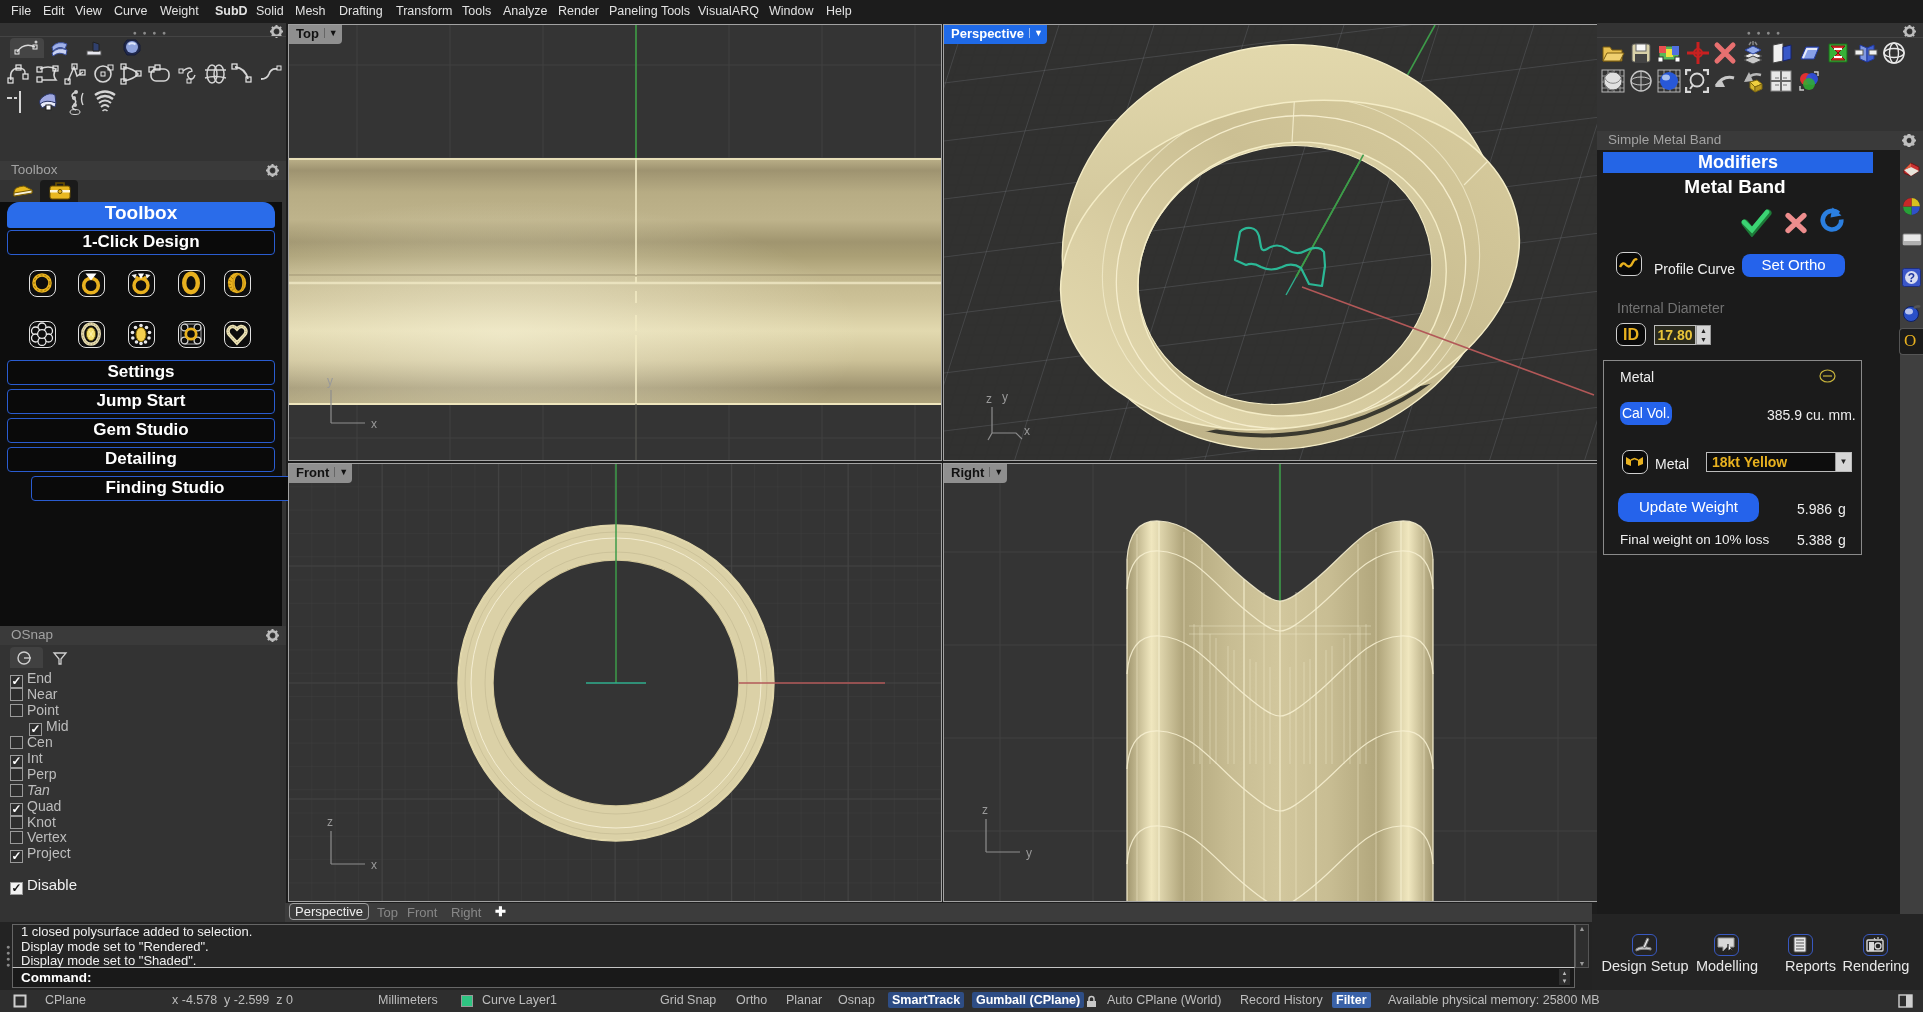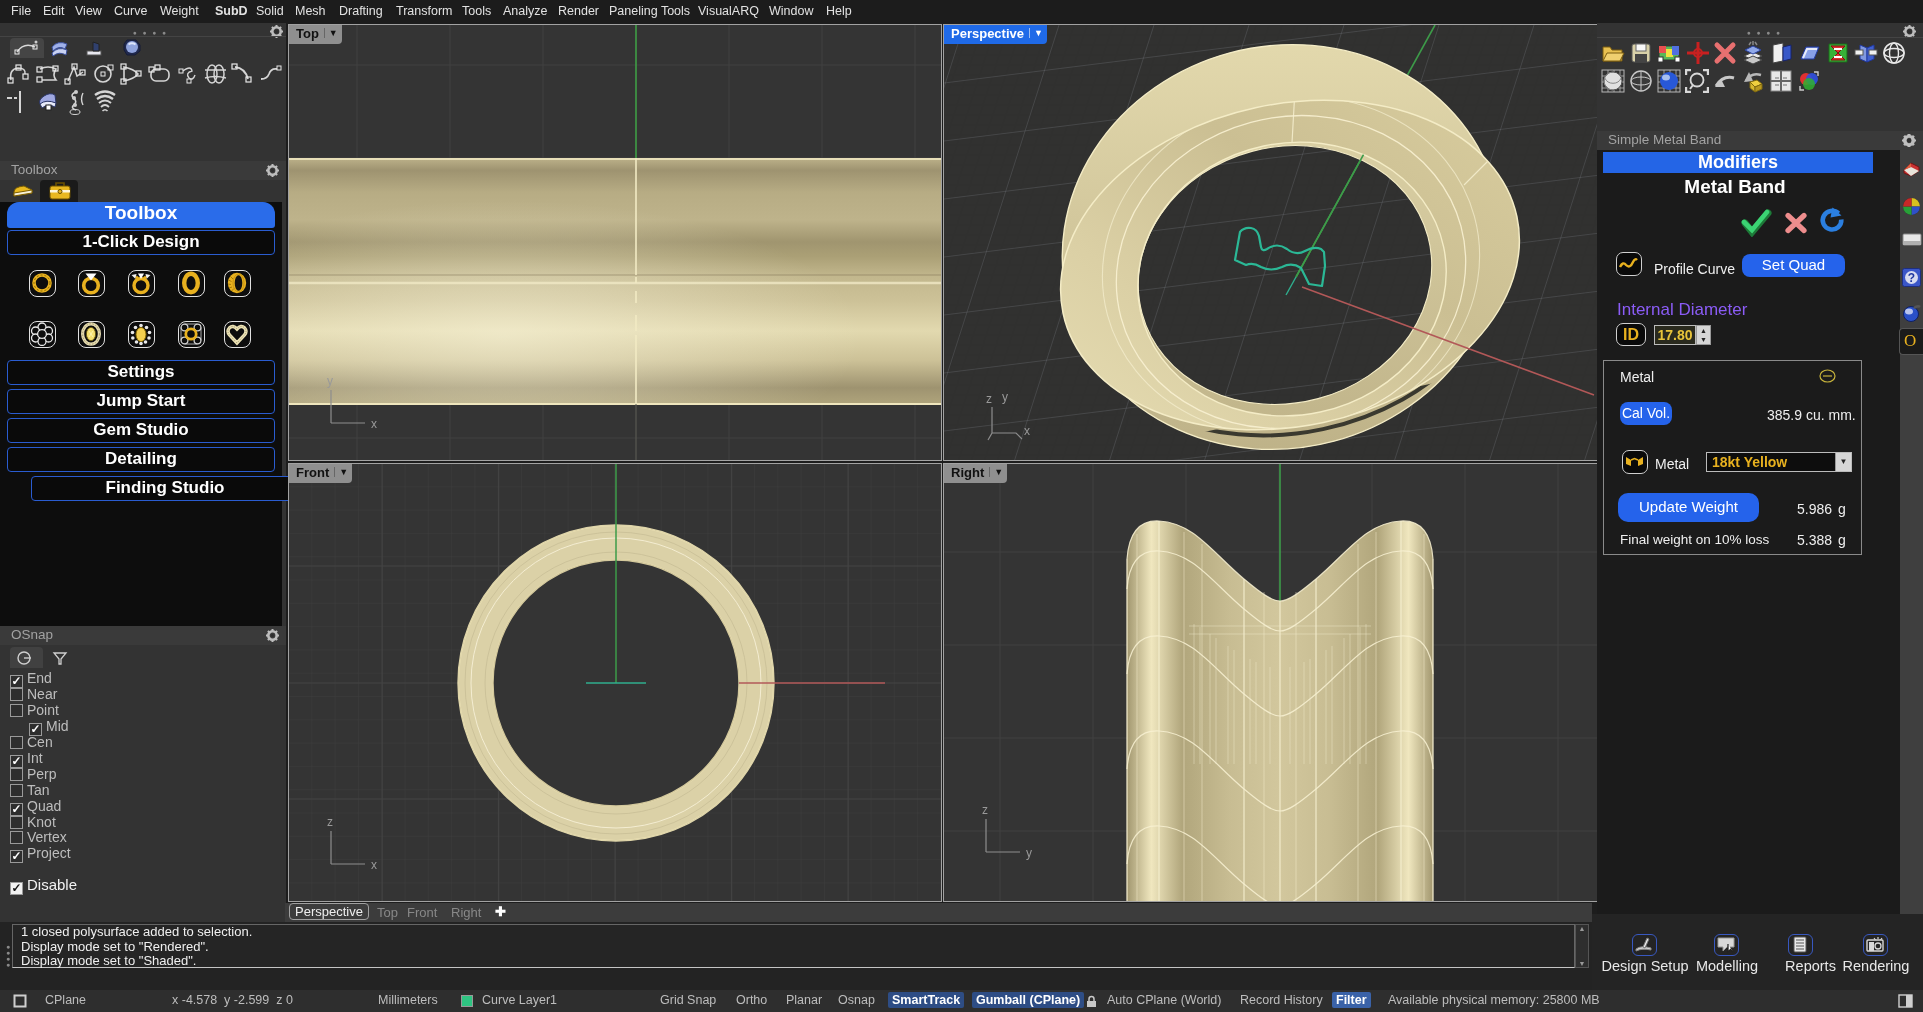--- a/index.html
+++ b/index.html
@@ -644,7 +644,7 @@
         </svg>
     </div>
     <div class="abs" style="left:57px;top:238px;color:#efefef;font-size:14px;">Profile Curve</div>
-    <div class="blueBtn" style="left:145px;top:231px;width:103px;height:23px;font-size:15px;line-height:22px;border-radius:8px;">Set Quad</div>
+    <div class="blueBtn" style="left:145px;top:231px;width:103px;height:23px;font-size:15px;line-height:22px;border-radius:8px;">Set Ortho</div>
     <div class="abs" style="left:20px;top:277px;color:#8b5cf6;font-size:17px;">Internal Diameter</div>
     <div class="abs" style="left:19px;top:300px;width:30px;height:23px;border:1.6px solid #cfcfcf;border-radius:7px;background:#0a0a0a;color:#e8b11f;font-weight:bold;font-size:16px;text-align:center;line-height:21px;">ID</div>
     <div class="abs" style="left:57px;top:302px;width:42px;height:20px;background:#2a2a1e;border:1px solid #bbb;color:#e8c43a;font-size:14px;font-weight:bold;text-align:center;line-height:19px;">17.80</div>

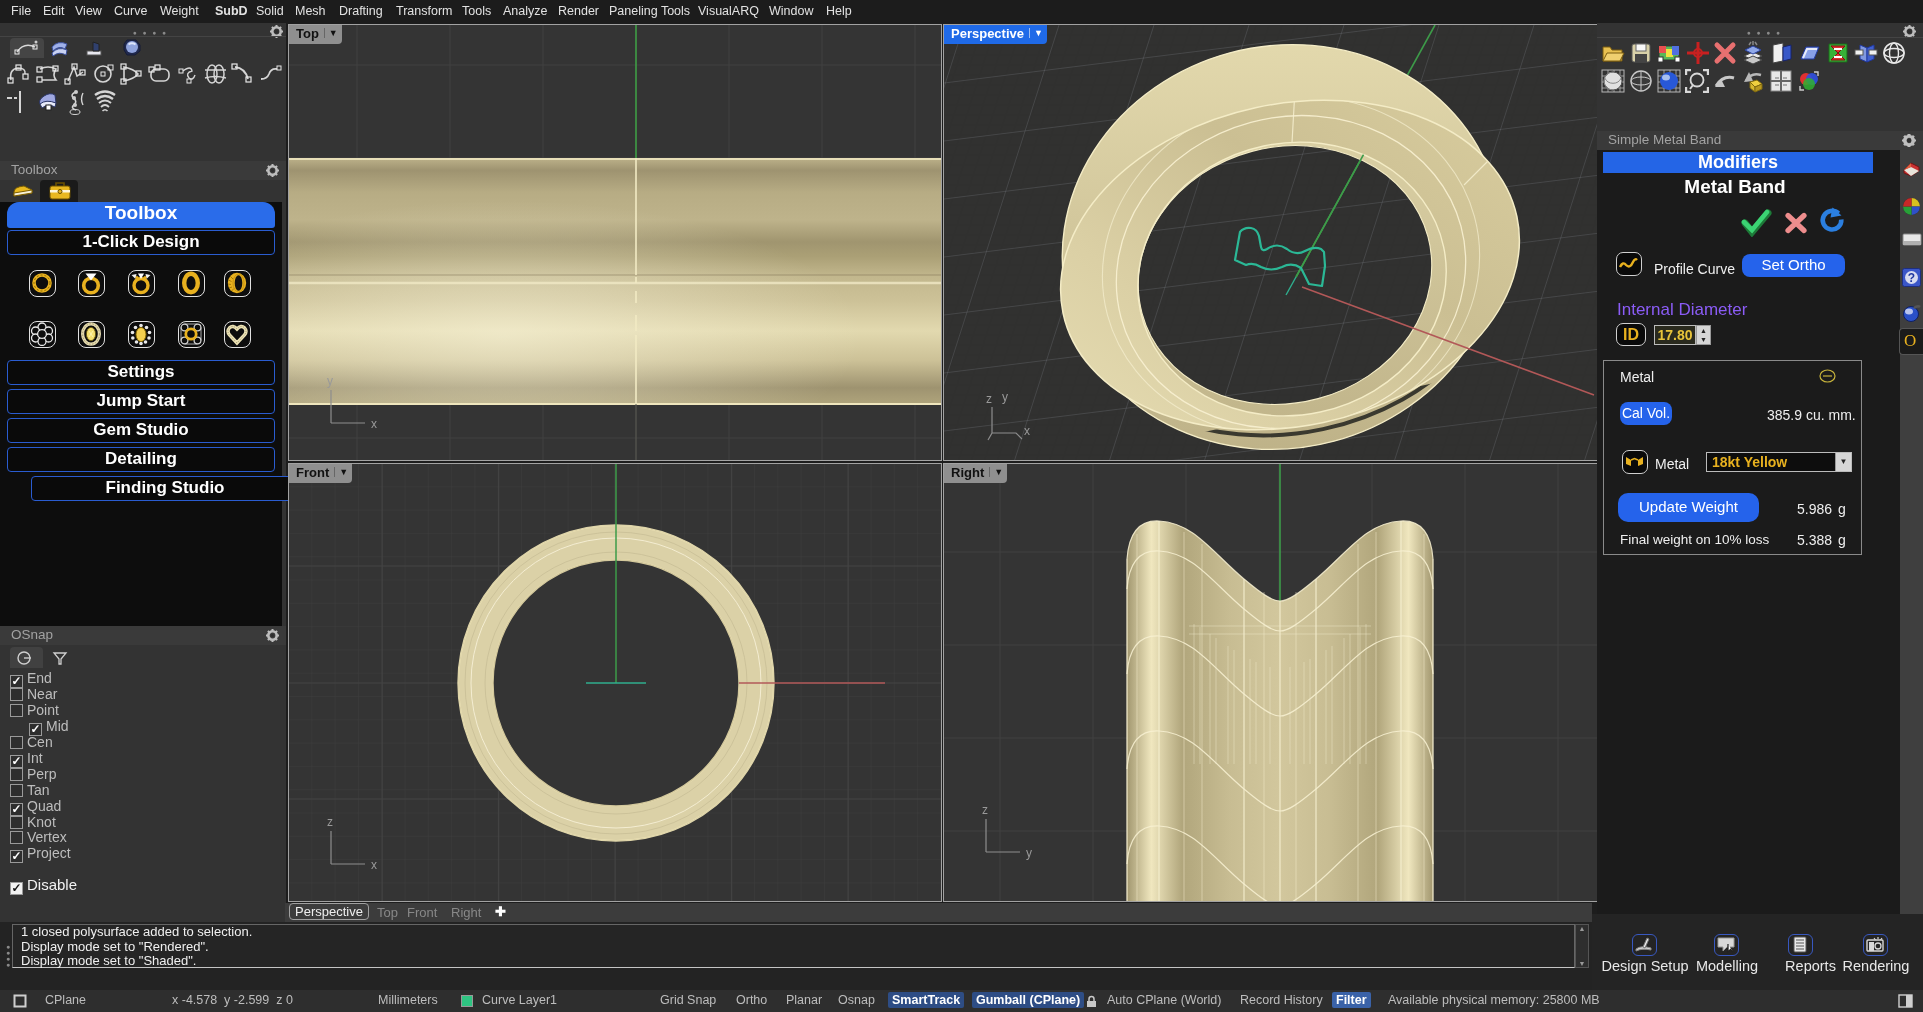--- a/index.html
+++ b/index.html
@@ -645,7 +645,7 @@
     </div>
     <div class="abs" style="left:57px;top:238px;color:#efefef;font-size:14px;">Profile Curve</div>
     <div class="blueBtn" style="left:145px;top:231px;width:103px;height:23px;font-size:15px;line-height:22px;border-radius:8px;">Set Ortho</div>
-    <div class="abs" style="left:20px;top:277px;color:#8b5cf6;font-size:17px;">Internal Diameter</div>
+    <div class="abs" style="left:20px;top:277px;color:#737373;font-size:14px;">Internal Diameter</div>
     <div class="abs" style="left:19px;top:300px;width:30px;height:23px;border:1.6px solid #cfcfcf;border-radius:7px;background:#0a0a0a;color:#e8b11f;font-weight:bold;font-size:16px;text-align:center;line-height:21px;">ID</div>
     <div class="abs" style="left:57px;top:302px;width:42px;height:20px;background:#2a2a1e;border:1px solid #bbb;color:#e8c43a;font-size:14px;font-weight:bold;text-align:center;line-height:19px;">17.80</div>
     <div class="abs" style="left:99px;top:302px;width:15px;height:20px;background:#d6d6d6;border:1px solid #999;">

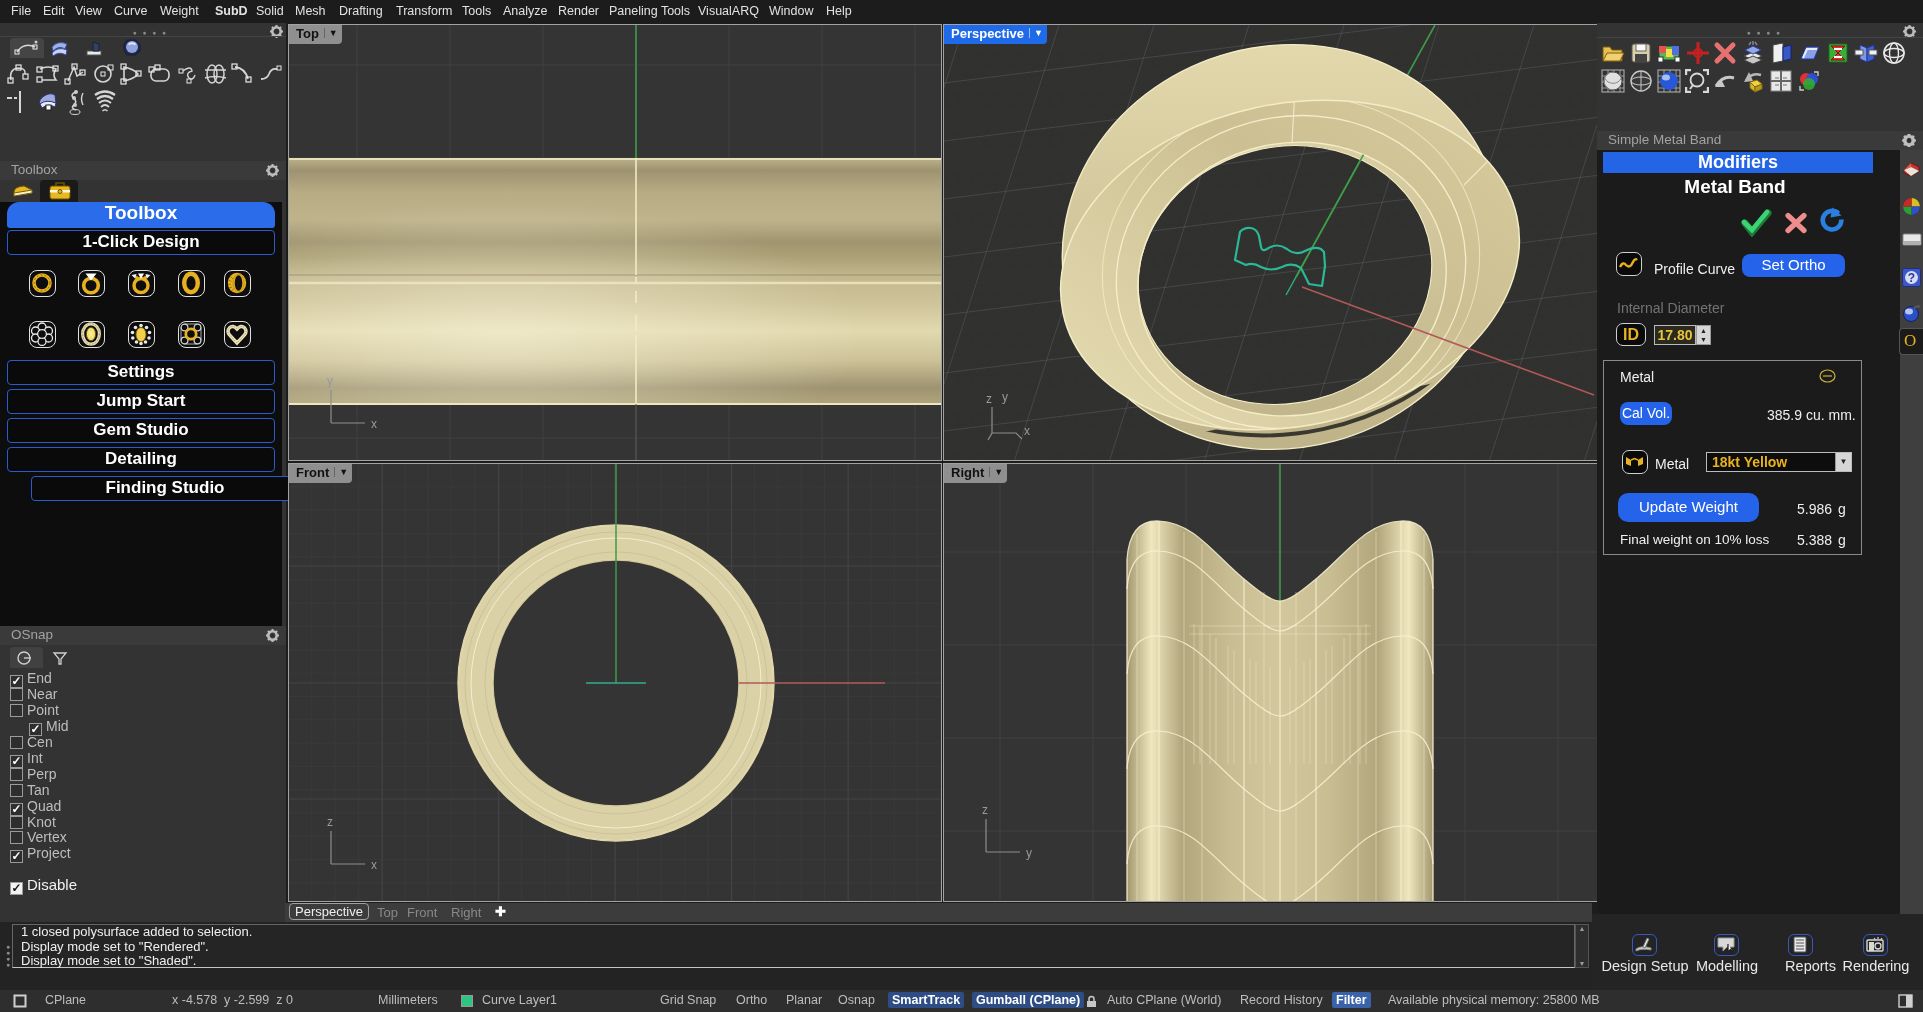--- a/index.html
+++ b/index.html
@@ -298,7 +298,7 @@
     <div class="osrow" style="top:711px;"><span class="cb"></span>Cen</div>
     <div class="osrow" style="top:727px;"><span class="cb">✓</span>Int</div>
     <div class="osrow" style="top:743px;"><span class="cb"></span>Perp</div>
-    <div class="osrow" style="top:759px;"><span class="cb"></span>Tan</div>
+    <div class="osrow" style="top:759px;font-style:italic;"><span class="cb"></span>Tan</div>
     <div class="osrow" style="top:775px;"><span class="cb">✓</span>Quad</div>
     <div class="osrow" style="top:791px;"><span class="cb"></span>Knot</div>
     <div class="osrow" style="top:806px;"><span class="cb"></span>Vertex</div>

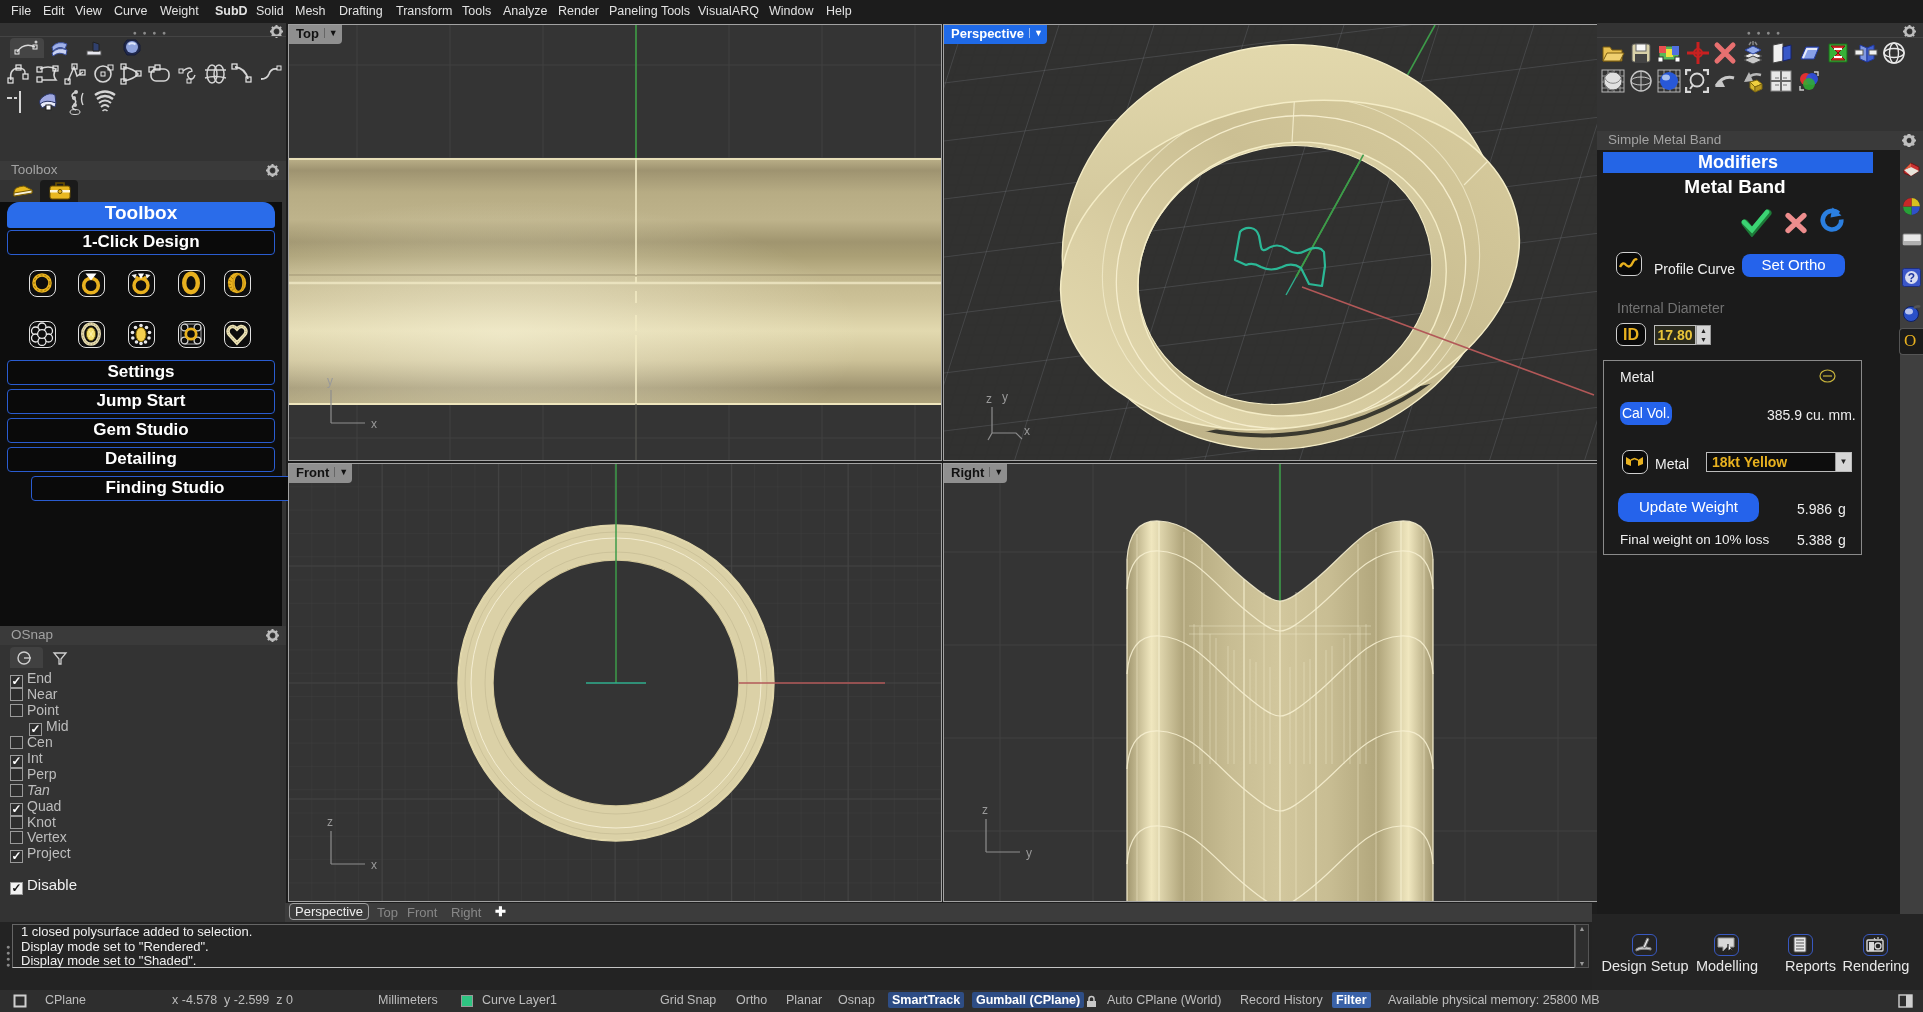--- a/index.html
+++ b/index.html
@@ -719,6 +719,10 @@
     <div class="abs" style="left:6px;top:22px;color:#8a8a8a;font-size:7px;line-height:6px;">●<br>●<br>●<br>●</div>
     <div class="abs" style="left:12px;top:2px;width:1563px;height:44px;background:#252525;border:1px solid #666;border-bottom:1px solid #c4c4c4;color:#efefef;font-size:13px;line-height:14.5px;padding:0 0 0 8px;">1 closed polysurface added to selection.<br>Display mode set to "Rendered".<br>Display mode set to "Shaded".</div>
     <div class="abs" style="left:1575px;top:2px;width:14px;height:44px;background:#2e2e2e;border:1px solid #555;color:#999;font-size:7px;text-align:center;">▲<div style="height:28px;"></div>▼</div>
+    <div class="abs" style="left:12px;top:46px;width:1563px;height:20px;background:#191919;border:1px solid #666;border-top:none;color:#fff;font-weight:bold;font-size:13.5px;">
+        <span style="position:absolute;left:8px;top:2px;">Command:</span>
+      <span style="position:absolute;right:4px;top:1px;width:11px;height:16px;background:#2e2e2e;color:#bbb;font-size:6px;text-align:center;font-weight:normal;line-height:8px;">▲<br>▼</span>
+    </div>
   </div>
   <div id="btnarea" class="abs">
     <div class="abs" style="left:40px;top:20px;width:25px;height:22px;border:1.4px solid #3858c0;border-radius:6px;"><svg width="22" height="19">

